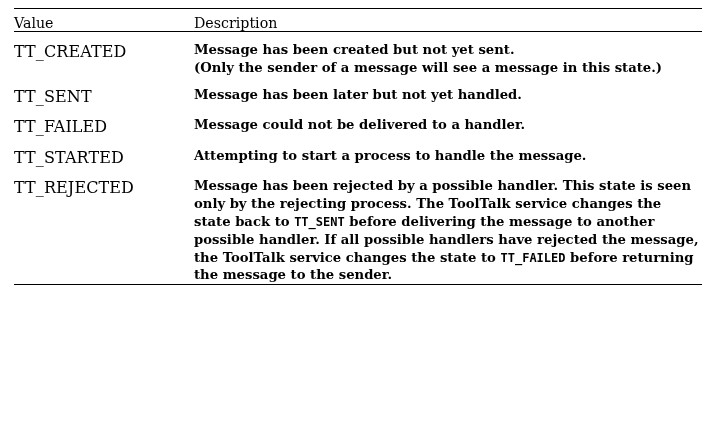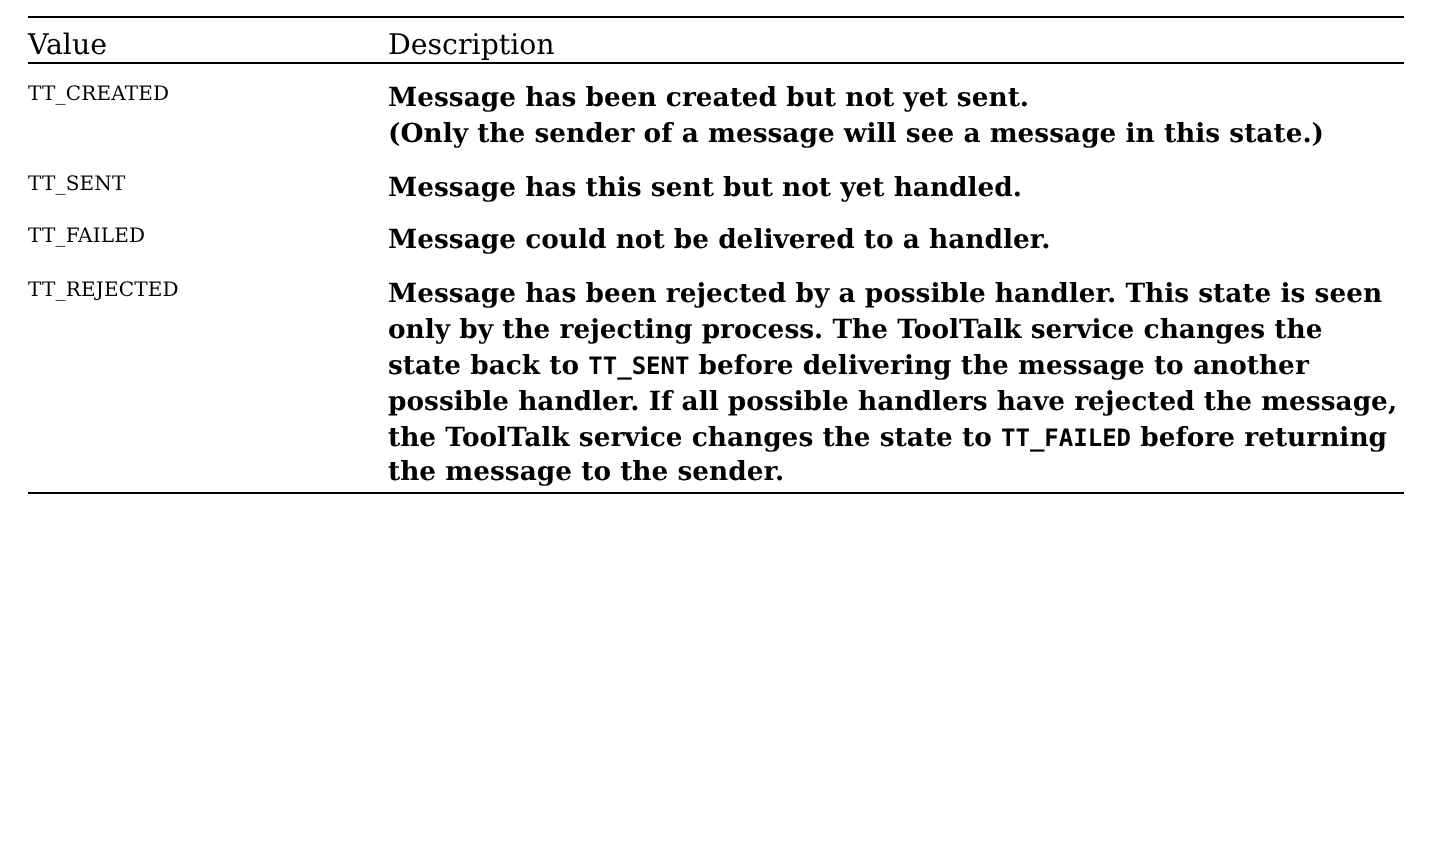--- a/index.html
+++ b/index.html
@@ -79,7 +79,7 @@
   }
   .val {
     font-family: "DejaVu Serif", serif;
-    font-size: 10px;
+    font-size: 16px;
     letter-spacing: 0.1px;
   }
 </style>

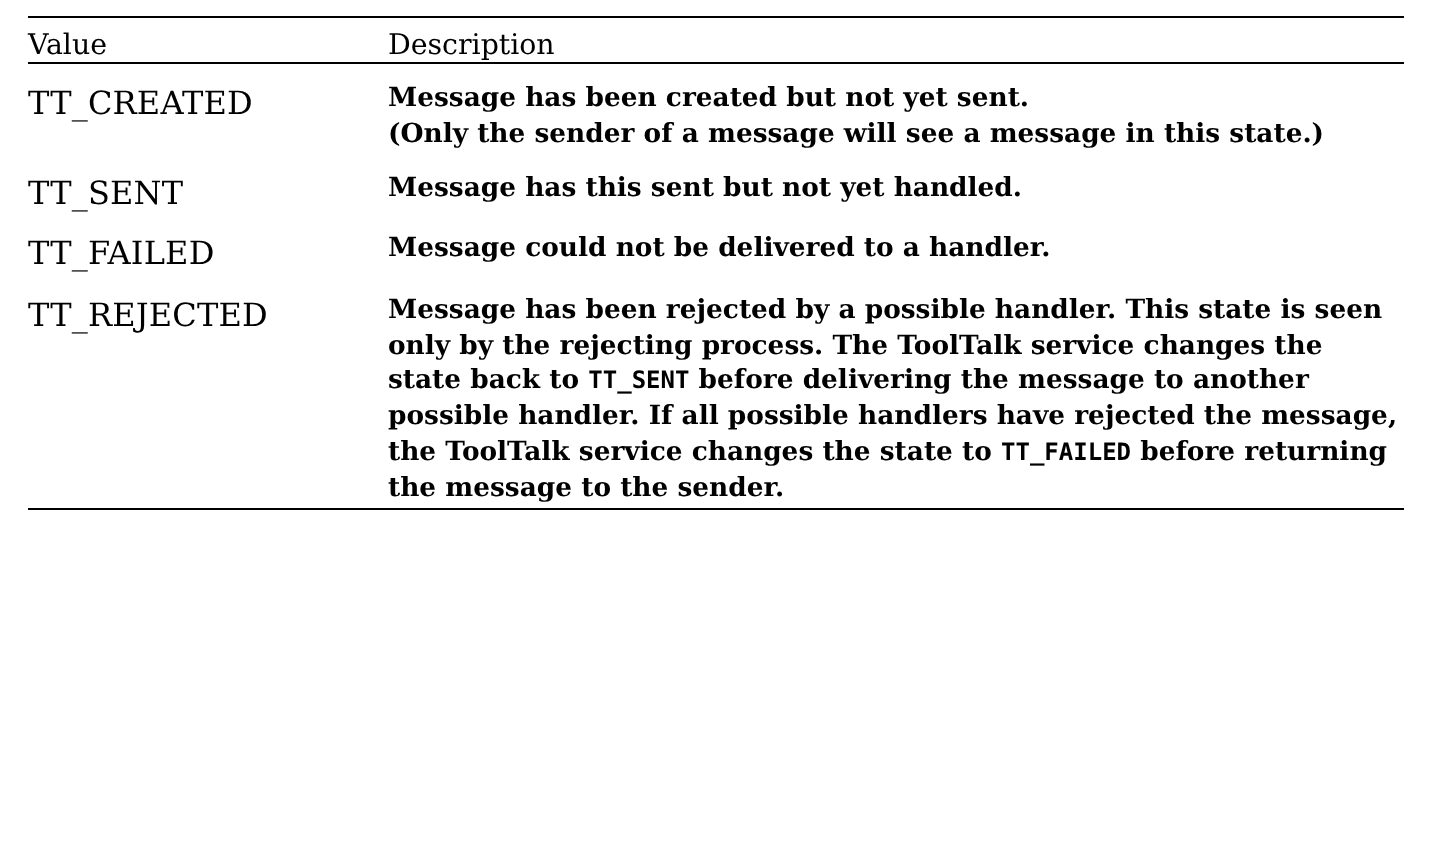--- a/index.html
+++ b/index.html
@@ -113,7 +113,7 @@
       <tr class="row-body">
         <td class="col-value val">TT_SENT</td>
         <td>
-          <span class="desc-line">Message has this sent but not yet handled.</span>
+          <span class="desc-line">Message has been later but not yet handled.</span>
         </td>
       </tr>
 

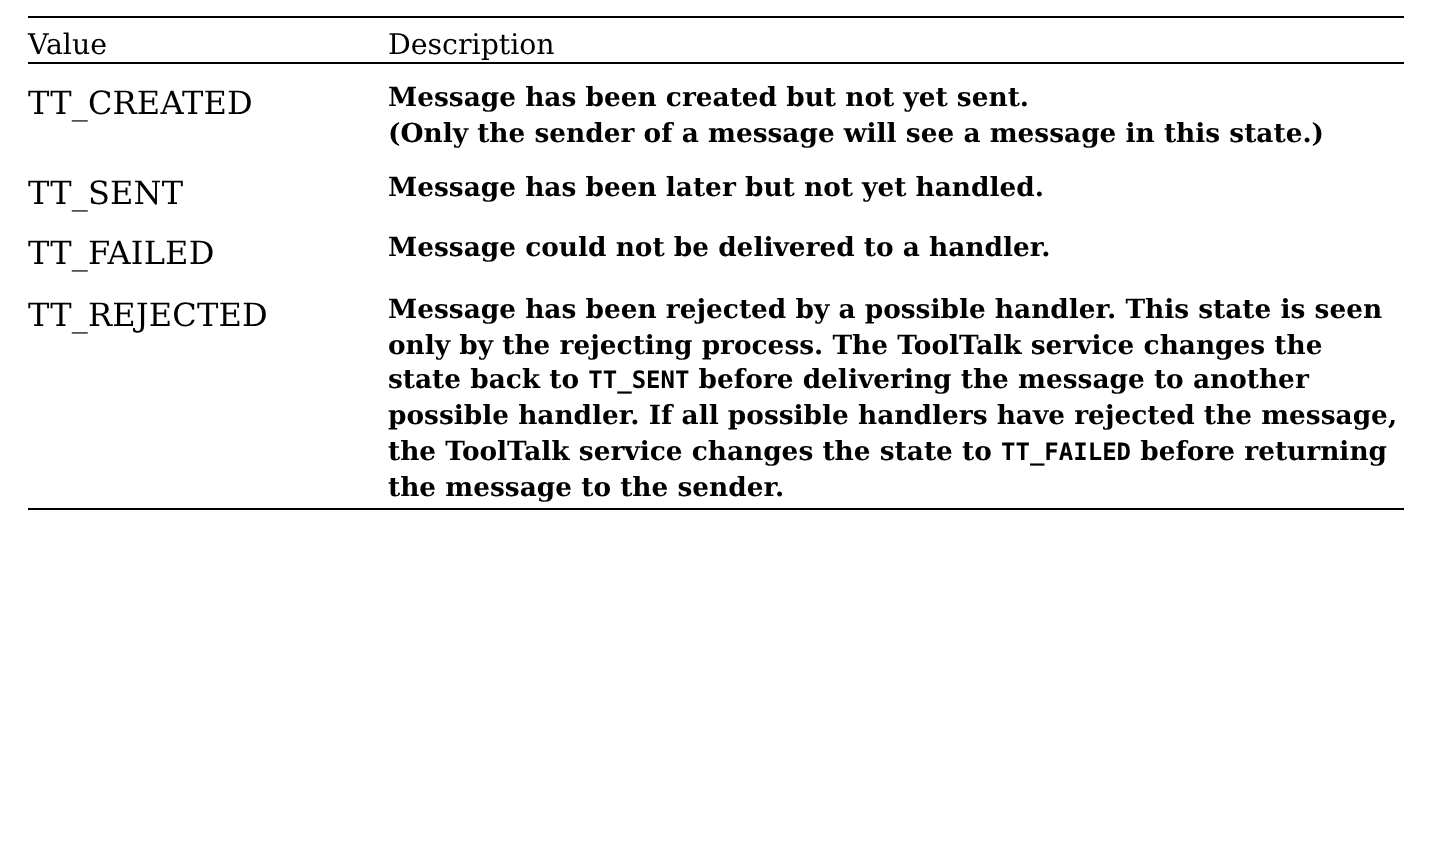--- a/index.html
+++ b/index.html
@@ -126,6 +126,12 @@
       </tr>
 
 
+      <tr class="row-body">
+        <td class="col-value val">TT_STARTED</td>
+        <td>
+          <span class="desc-line">Attempting to start a process to handle the message.</span>
+        </td>
+      </tr>
 
       <tr class="row-body">
         <td class="col-value val">TT_REJECTED</td>

